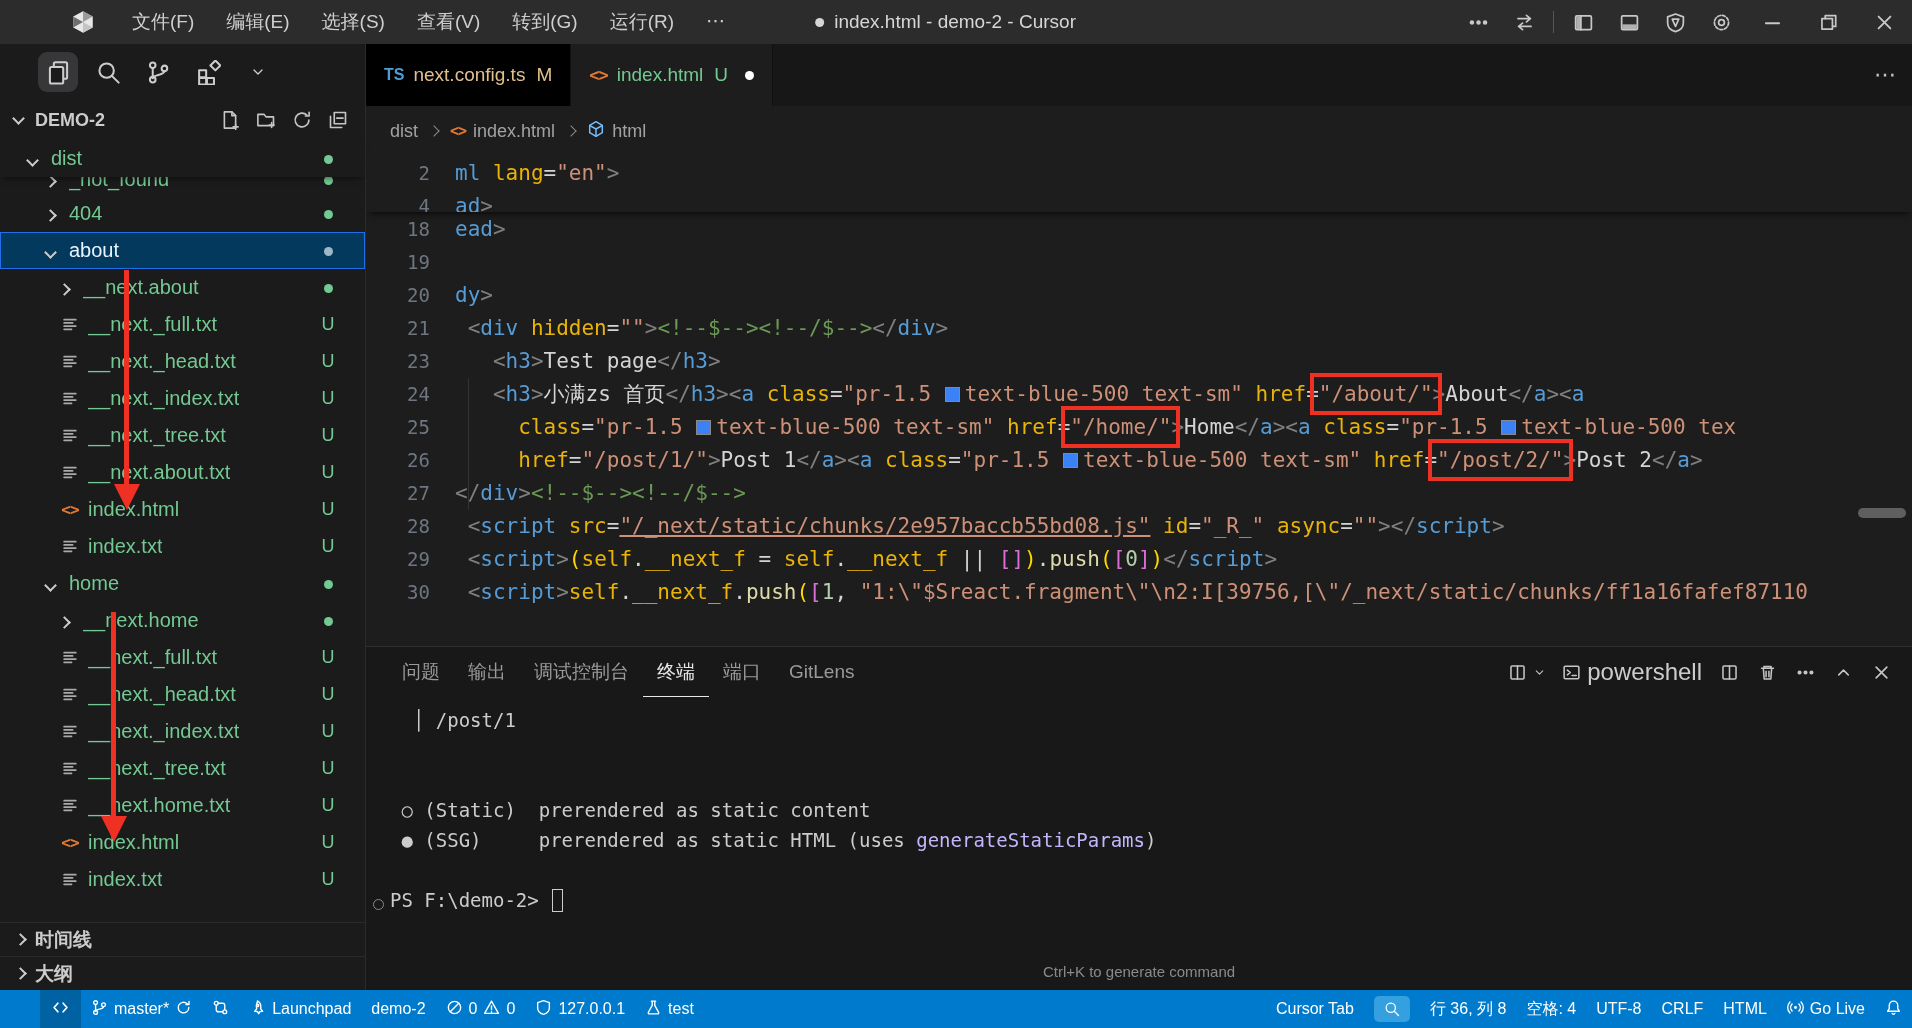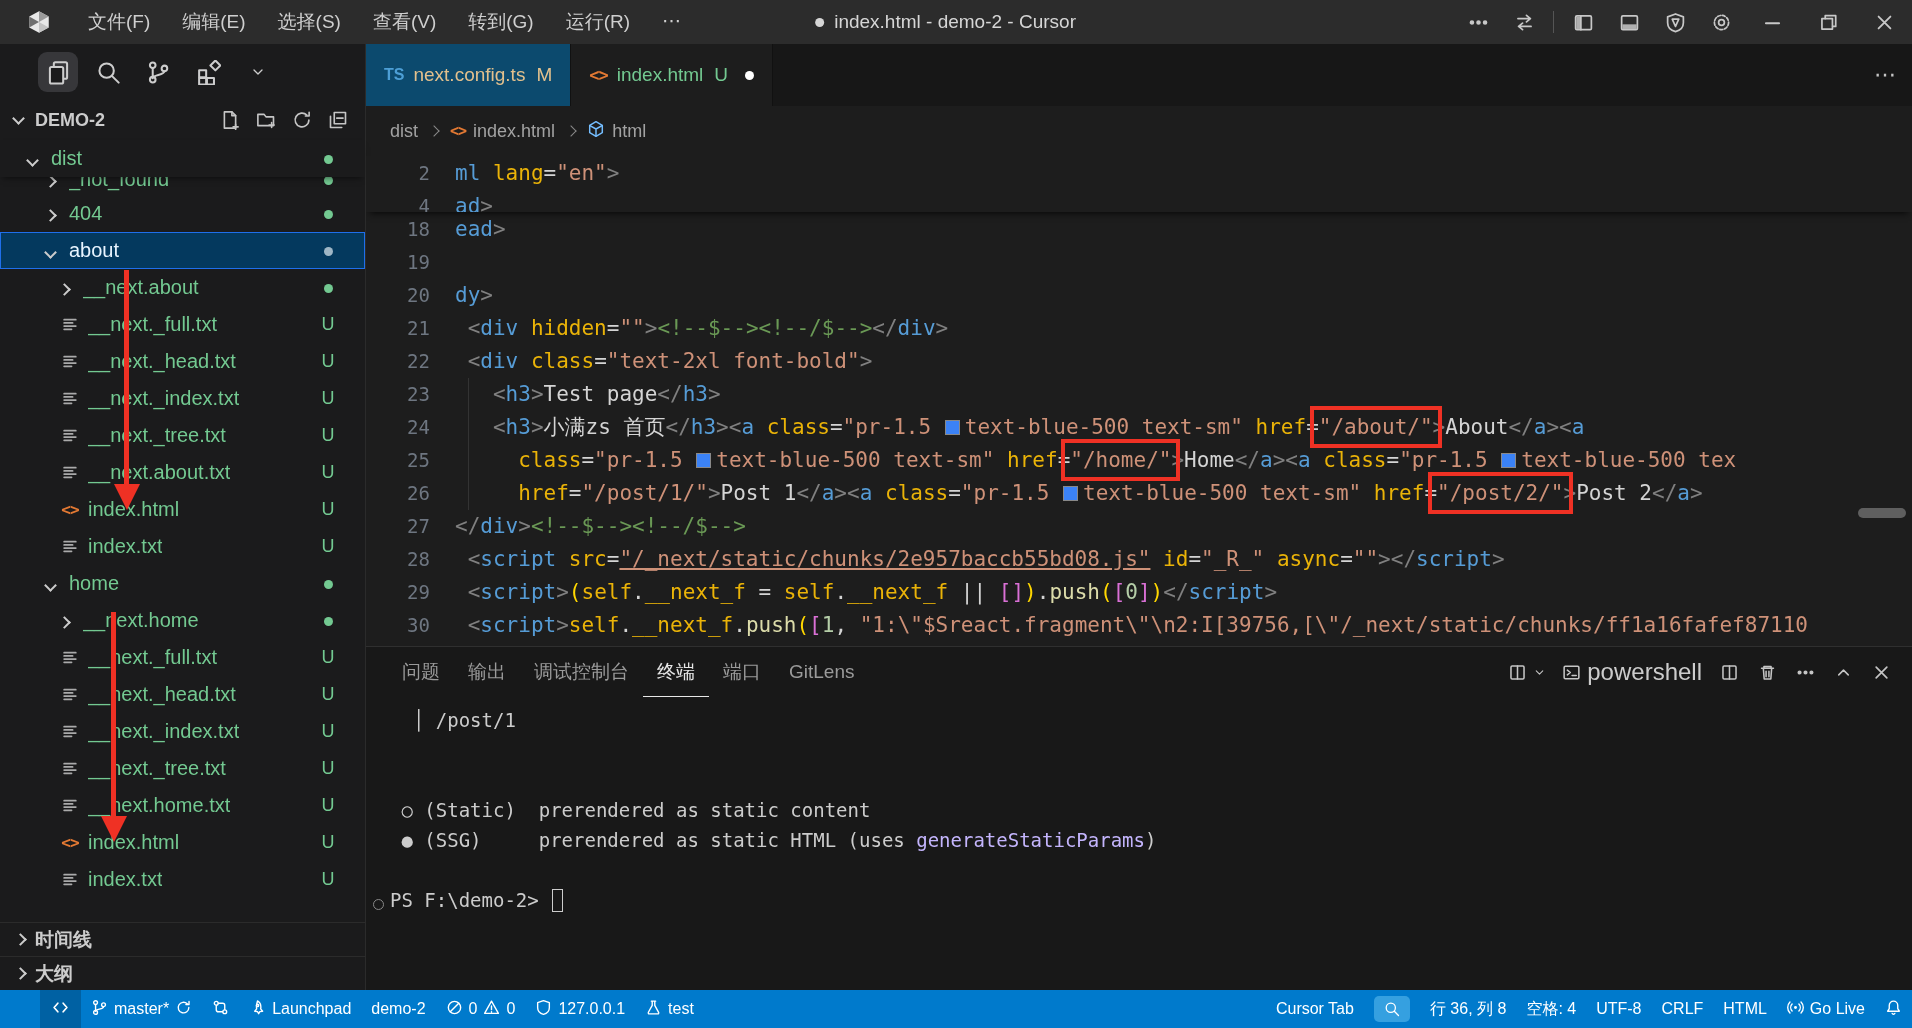--- a/index.html
+++ b/index.html
@@ -9,7 +9,7 @@
 
   
   .titlebar { height:44px; background:#2c2c2c; display:flex; align-items:center;
-    color:#cfcfcf; font-size:19px; flex:none; }
+    color:#cfcfcf; font-size:19px; flex:none;padding-left:44px; }
   .logo { width:26px; height:26px; margin:0 22px 0 26px; flex:none; }
   .menus { display:flex; gap:4px; }
   .menu { padding:3px 14px; border-radius:5px; cursor:default; white-space:nowrap; }

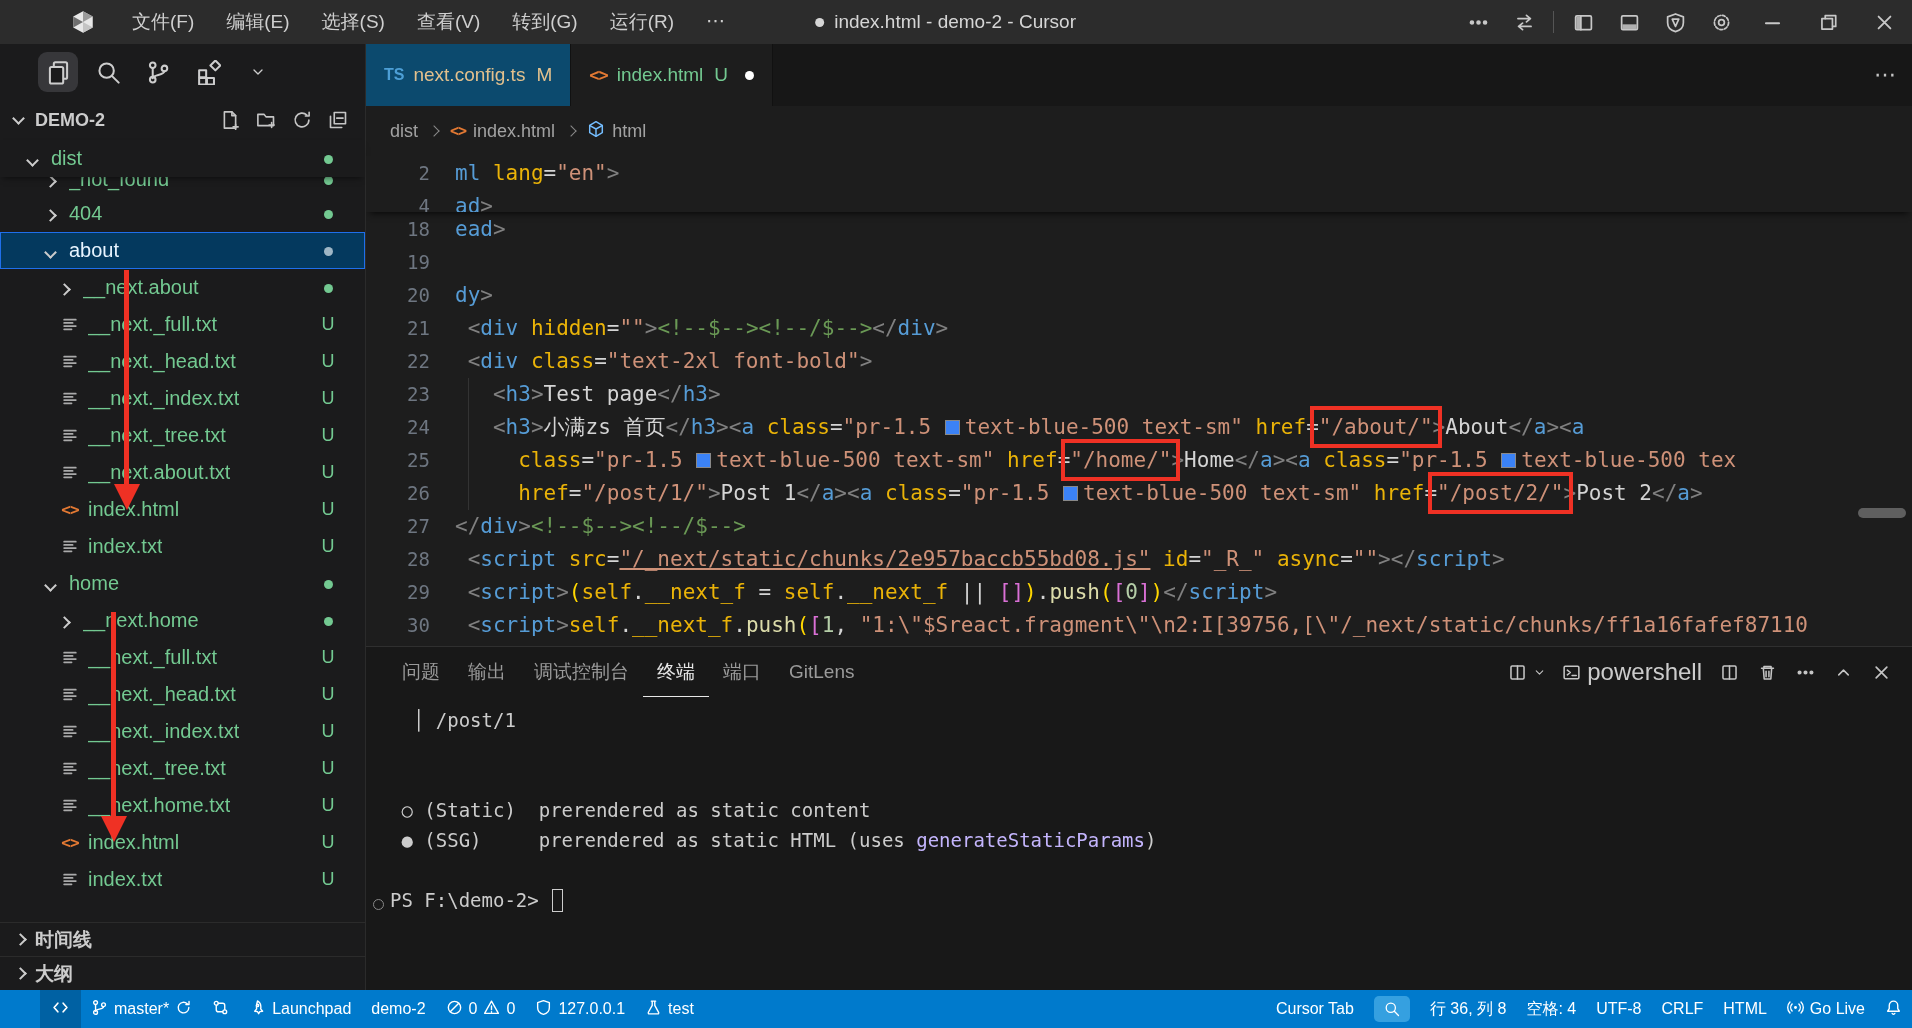--- a/index.html
+++ b/index.html
@@ -74,7 +74,7 @@
   .tabstrip { height:62px; background:#171717; display:flex; align-items:stretch; flex:none; position:relative; }
   .tab { display:flex; align-items:center; gap:9px; padding:0 18px; font-size:19px;
     border-right:1px solid #111; cursor:pointer; }
-  .tab.inactive { background:#0c4a6e; }
+  .tab.inactive { background:#000000; }
   .tab.active { background:#1d1d1d; }
   .tab .ts-badge { font-weight:700; color:#4d9fd6; font-size:16px; }
   .tab .tlabel-mod { color:#e2c08d; }

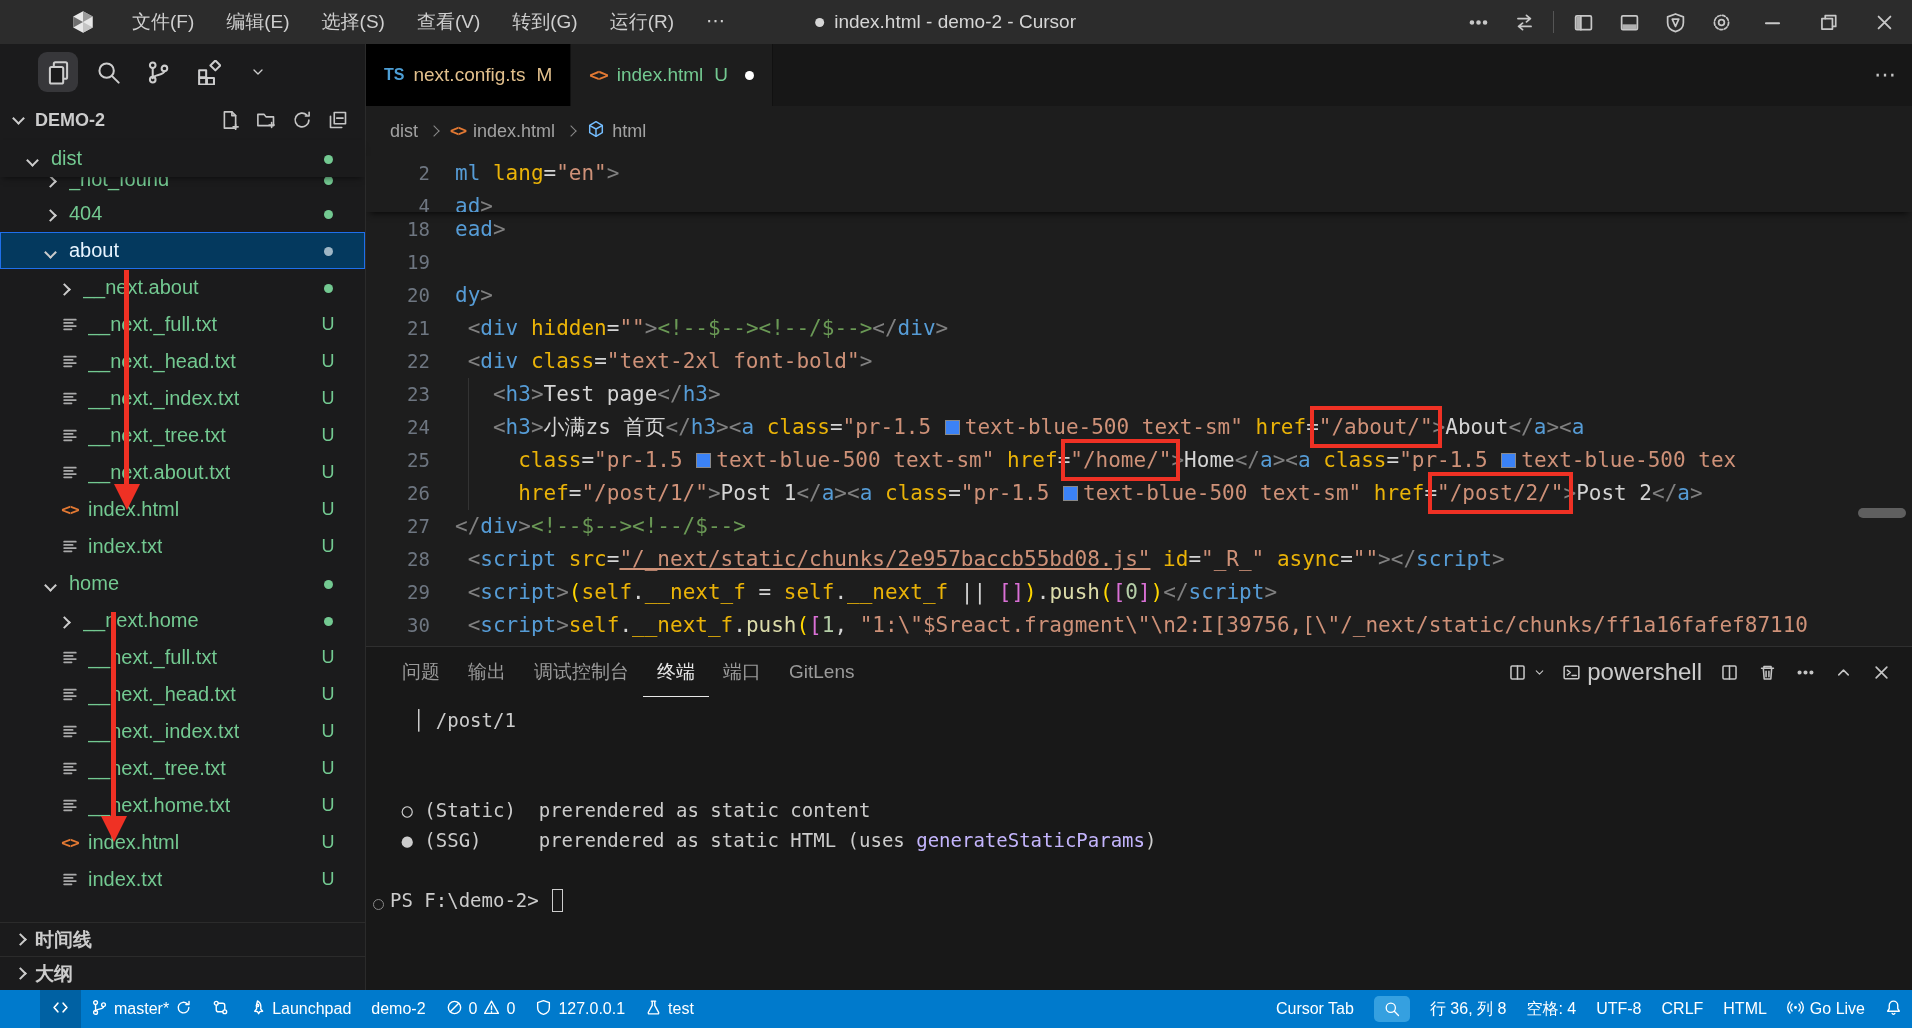--- a/index.html
+++ b/index.html
@@ -518,7 +518,6 @@
             <div class="cline"><span class="ln">19</span><span class="lc"></span></div>
             <div class="cline"><span class="ln">20</span><span class="lc"><span class="tk-tag">dy</span><span class="tk-pun">&gt;</span></span></div>
             <div class="cline"><span class="ln">21</span><span class="lc"><span class="tk-txt"> </span><span class="tk-pun">&lt;</span><span class="tk-tag">div</span><span class="tk-txt"> </span><span class="tk-attr">hidden</span><span class="tk-txt">=</span><span class="tk-str">""</span><span class="tk-pun">&gt;</span><span class="tk-cmt">&lt;!--$--&gt;&lt;!--/$--&gt;</span><span class="tk-pun">&lt;/</span><span class="tk-tag">div</span><span class="tk-pun">&gt;</span></span></div>
-            <div class="cline"><span class="ln">22</span><span class="lc"><span class="tk-txt"> </span><span class="tk-pun">&lt;</span><span class="tk-tag">div</span><span class="tk-txt"> </span><span class="tk-attr">class</span><span class="tk-txt">=</span><span class="tk-str">"text-2xl font-bold"</span><span class="tk-pun">&gt;</span></span></div>
             <div class="cline"><span class="ln">23</span><span class="lc"><span class="tk-txt">   </span><span class="tk-pun">&lt;</span><span class="tk-tag">h3</span><span class="tk-pun">&gt;</span><span class="tk-txt">Test page</span><span class="tk-pun">&lt;/</span><span class="tk-tag">h3</span><span class="tk-pun">&gt;</span></span></div>
             <div class="cline"><span class="ln">24</span><span class="lc"><span class="tk-txt">   </span><span class="tk-pun">&lt;</span><span class="tk-tag">h3</span><span class="tk-pun">&gt;</span><span class="tk-txt">小满zs 首页</span><span class="tk-pun">&lt;/</span><span class="tk-tag">h3</span><span class="tk-pun">&gt;</span><span class="tk-pun">&lt;</span><span class="tk-tag">a</span><span class="tk-txt"> </span><span class="tk-attr">class</span><span class="tk-txt">=</span><span class="tk-str">"pr-1.5 </span><span class="sw"></span><span class="tk-str">text-blue-500 text-sm"</span><span class="tk-txt"> </span><span class="tk-attr">href</span><span class="tk-txt">=</span><span class="tk-str tk-red">"/about/"</span><span class="tk-pun">&gt;</span><span class="tk-txt">About</span><span class="tk-pun">&lt;/</span><span class="tk-tag">a</span><span class="tk-pun">&gt;</span><span class="tk-pun">&lt;</span><span class="tk-tag">a</span></span></div>
             <div class="cline"><span class="ln">25</span><span class="lc"><span class="tk-txt">     </span><span class="tk-attr">class</span><span class="tk-txt">=</span><span class="tk-str">"pr-1.5 </span><span class="sw"></span><span class="tk-str">text-blue-500 text-sm"</span><span class="tk-txt"> </span><span class="tk-attr">href</span><span class="tk-txt">=</span><span class="tk-str tk-red">"/home/"</span><span class="tk-pun">&gt;</span><span class="tk-txt">Home</span><span class="tk-pun">&lt;/</span><span class="tk-tag">a</span><span class="tk-pun">&gt;</span><span class="tk-pun">&lt;</span><span class="tk-tag">a</span><span class="tk-txt"> </span><span class="tk-attr">class</span><span class="tk-txt">=</span><span class="tk-str">"pr-1.5 </span><span class="sw"></span><span class="tk-str">text-blue-500 tex</span></span></div>

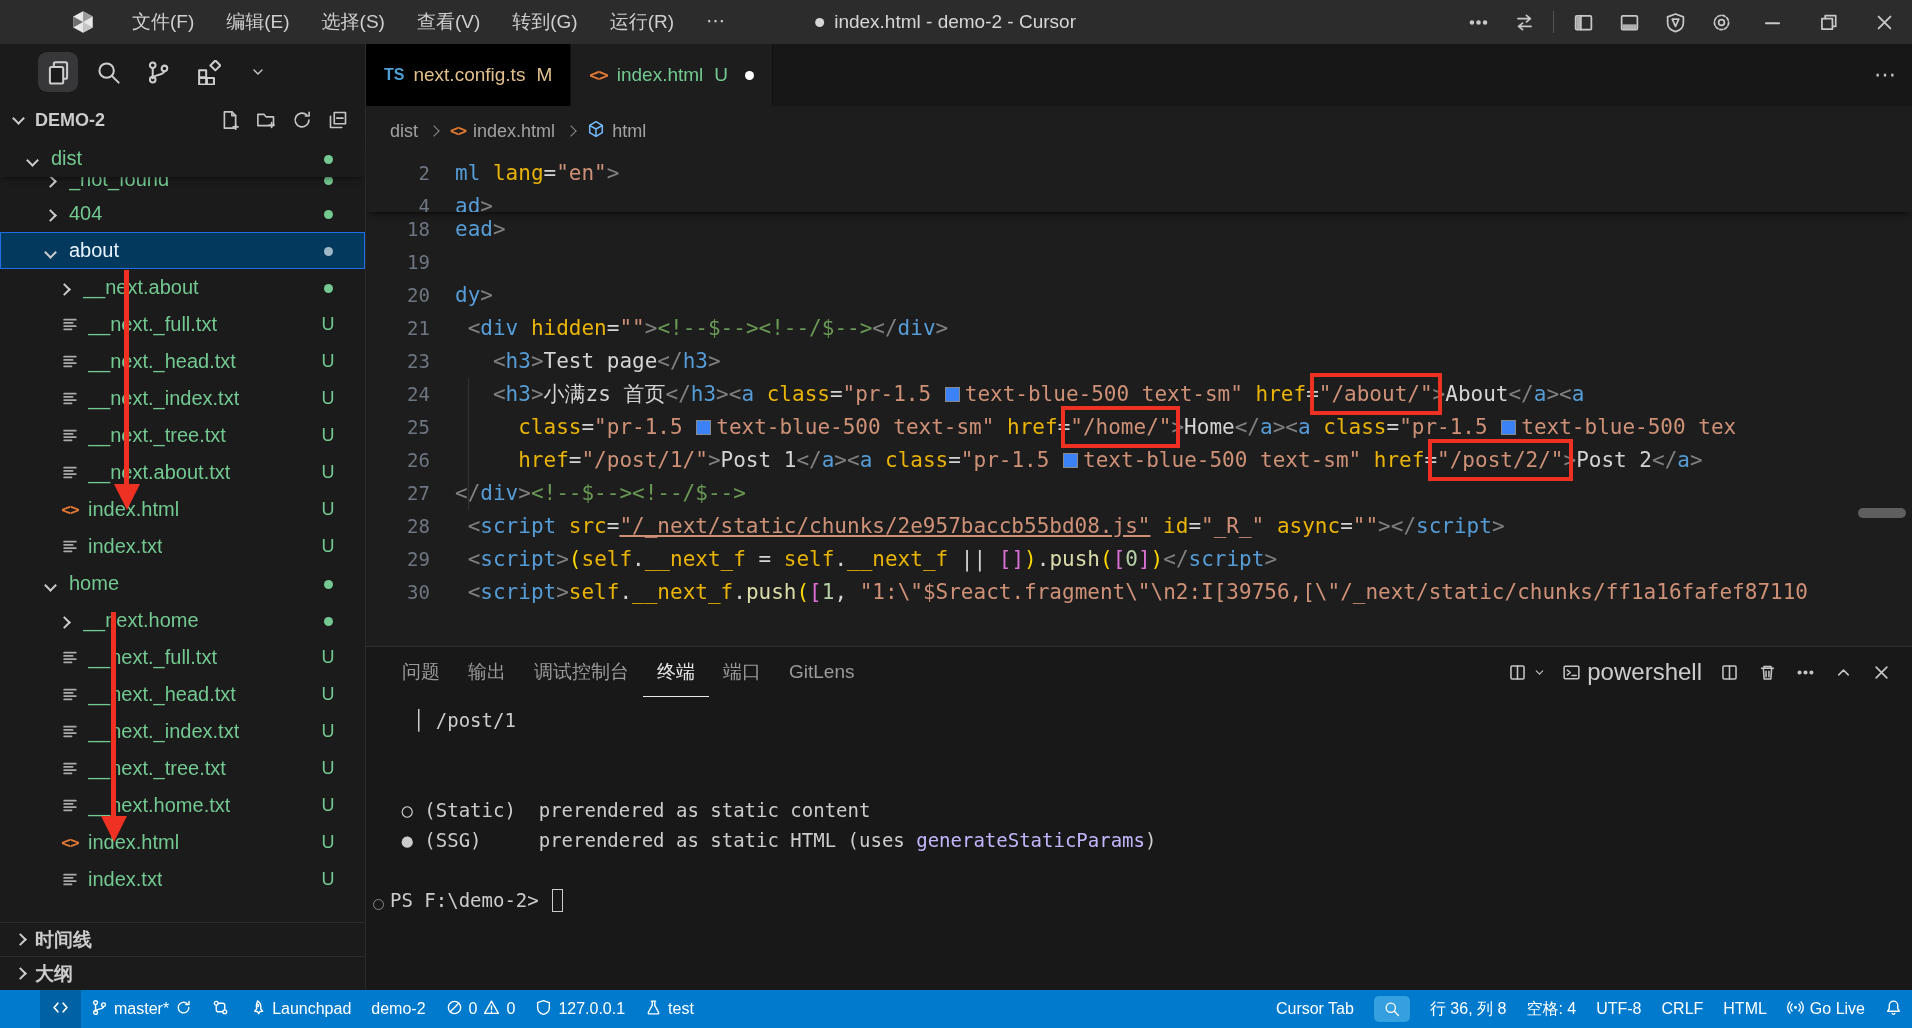--- a/index.html
+++ b/index.html
@@ -601,6 +601,7 @@
             <div class="tline"><span> ● (SSG)     prerendered as static HTML (uses </span><span class="t-link">generateStaticParams</span><span>)</span></div>
             <div class="tline"></div>
             <div class="tline"><span class="cmd-deco" style="margin-top:9px"></span><span>PS F:\demo-2&gt; </span><span class="t-cursor"></span></div>
+          <div class="term-hint">Ctrl+K to generate command</div>
         </div>
       </div>
     </section>

